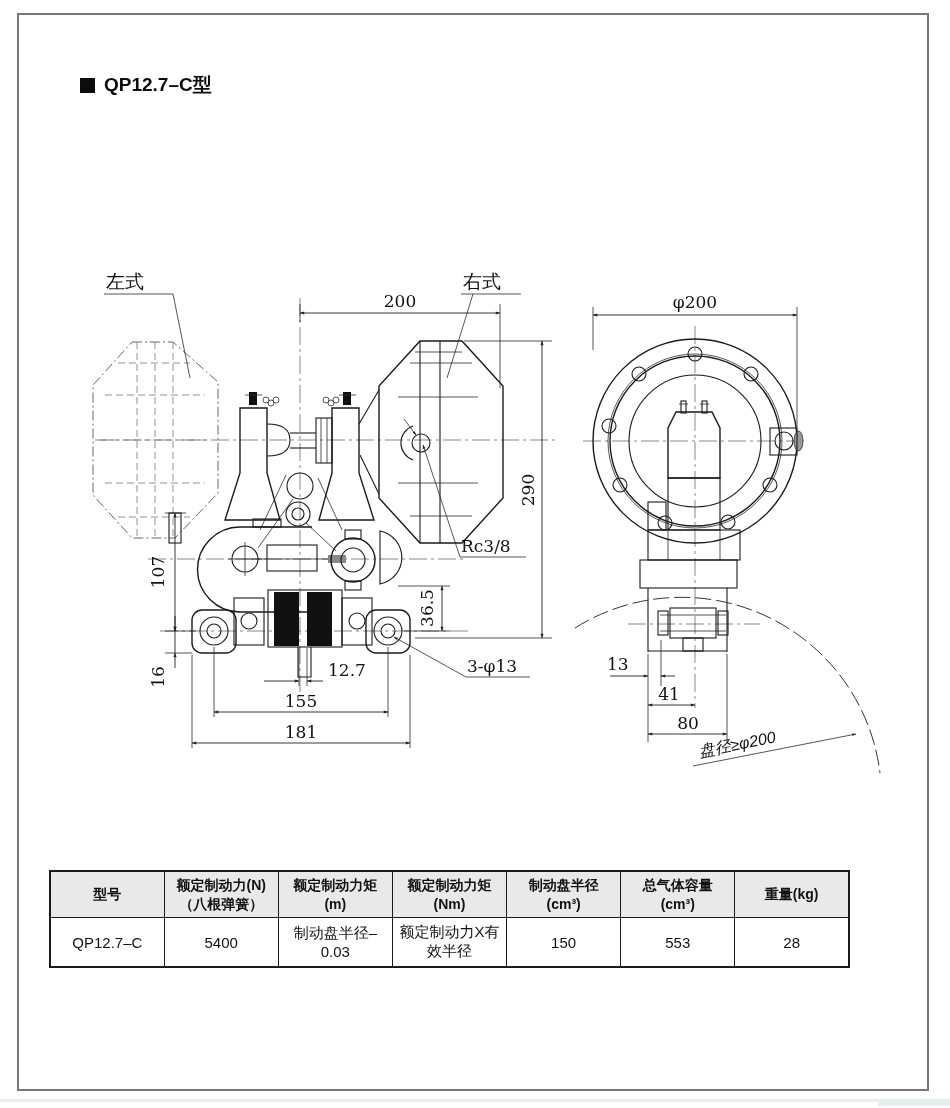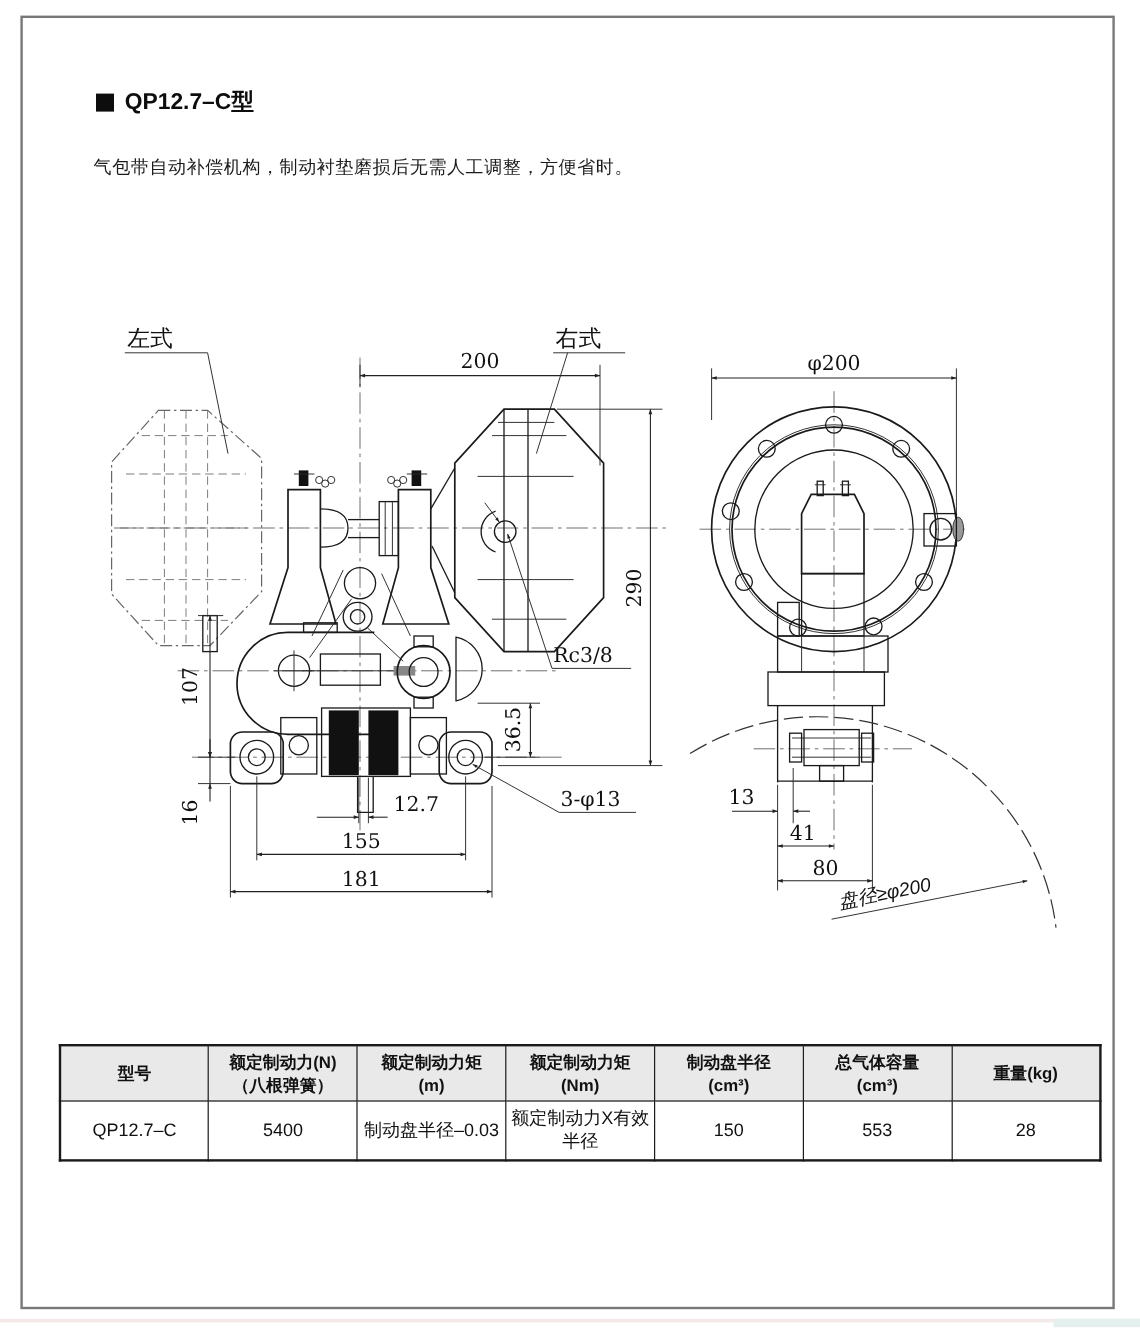--- a/index.html
+++ b/index.html
@@ -43,7 +43,6 @@
     <span>QP12.7–C型</span>
   </div>
 
-  <div class="desc">气包带自动补偿机构，制动衬垫磨损后无需人工调整，方便省时。</div>
 
   <svg class="draw" width="950" height="1108" viewBox="0 0 950 1108">
     <defs>

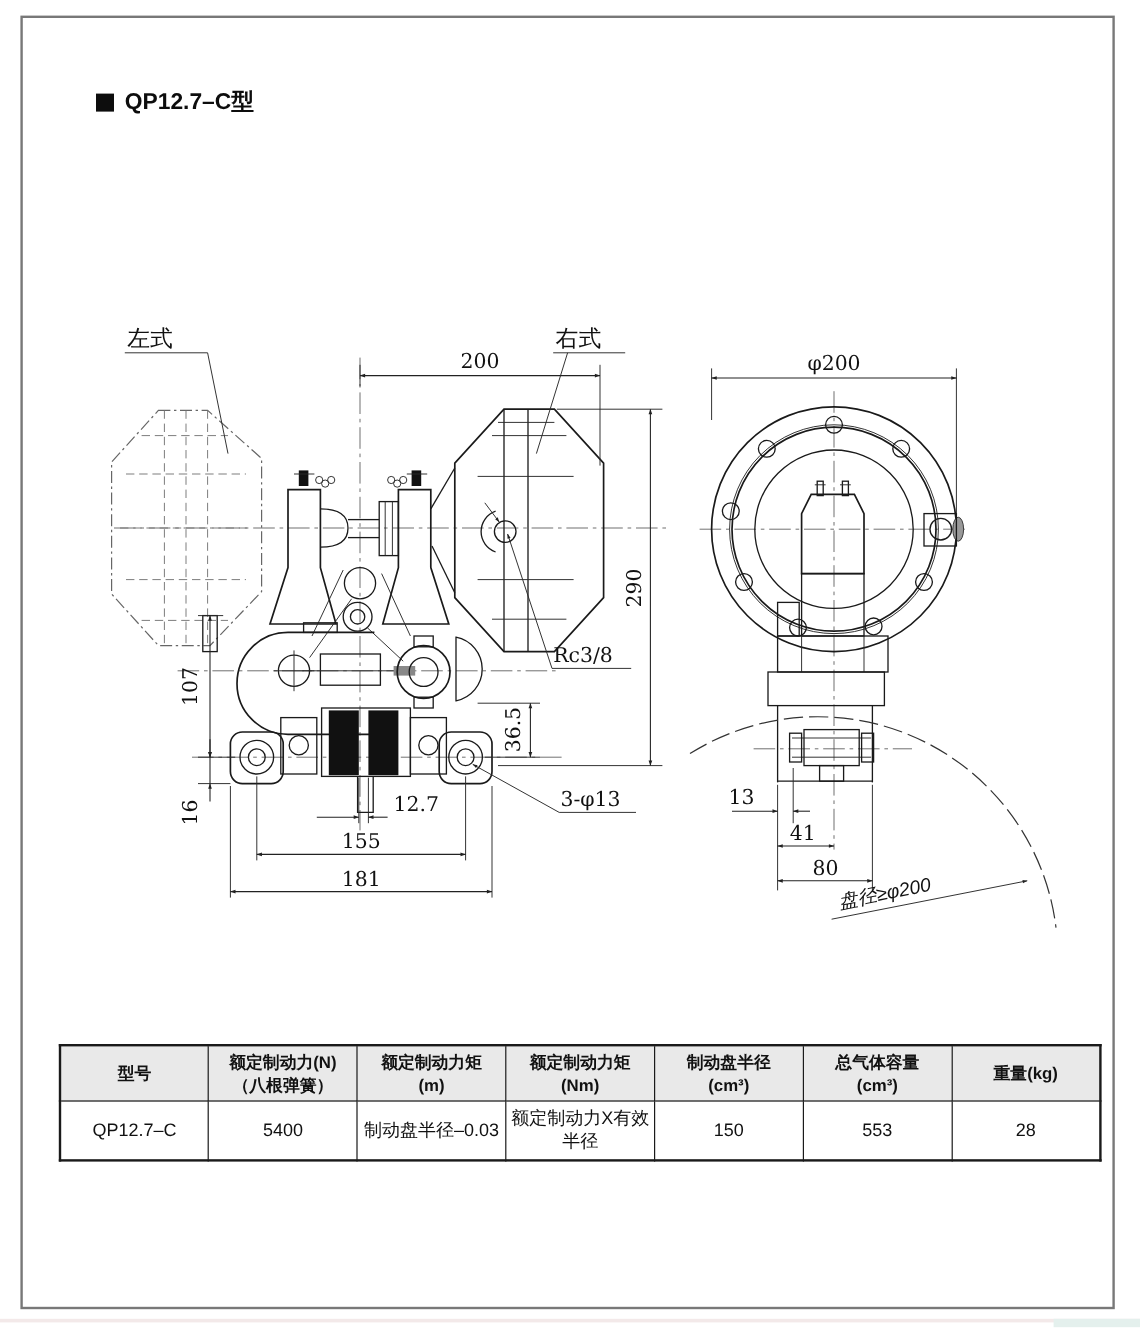--- a/index.html
+++ b/index.html
@@ -24,7 +24,7 @@
   .ghostthin{fill:none;stroke:#777;stroke-width:0.8px;stroke-dasharray:7 4;}
   .dim{fill:none;stroke:#222;stroke-width:0.9px;}
   .ghostarc{fill:none;stroke:#333;stroke-width:1px;stroke-dasharray:16 5;}
-  table.spec{position:absolute;left:49px;top:870px;width:869px;border-collapse:collapse;
+  table.spec{position:absolute;left:49px;top:870px;width:801px;border-collapse:collapse;
              table-layout:fixed;border:2px solid #1a1a1a;}
   .spec th,.spec td{border:1px solid #1a1a1a;text-align:center;vertical-align:middle;padding:2px 3px;}
   .spec th{background:#e9e9e9;font-weight:bold;font-size:14px;line-height:1.3;white-space:pre-line;height:41px;}

